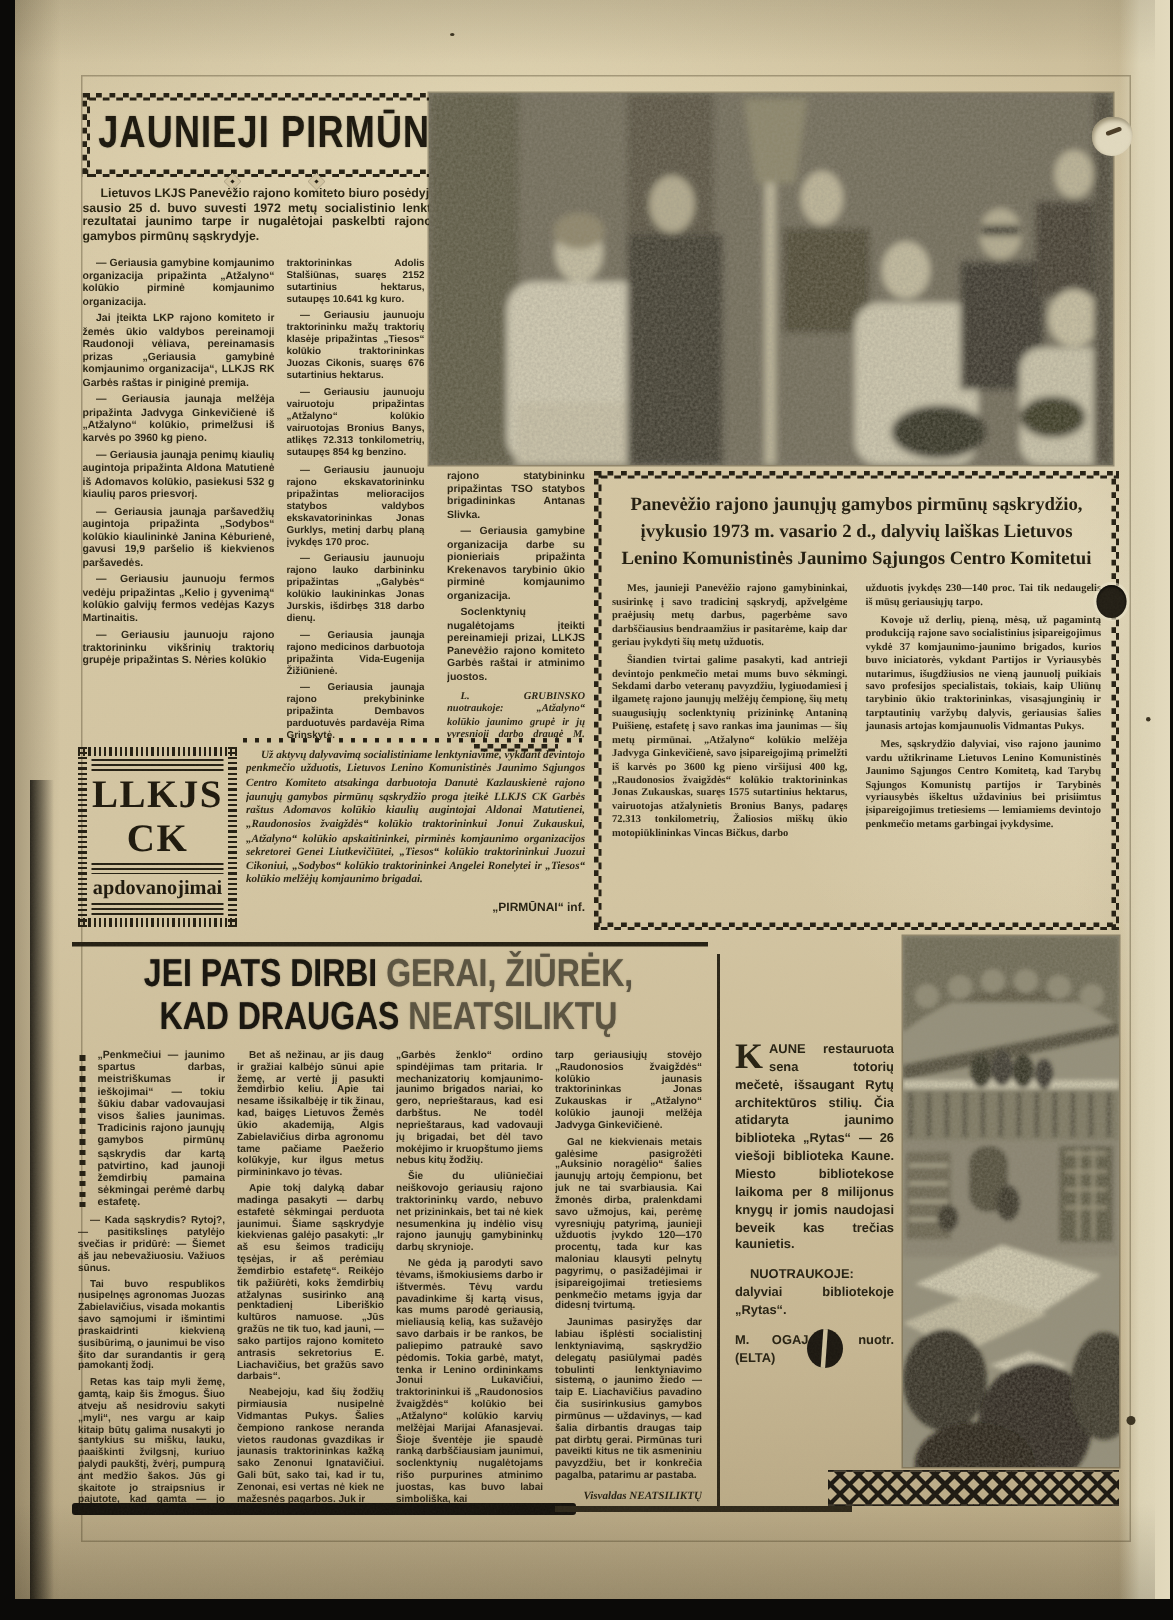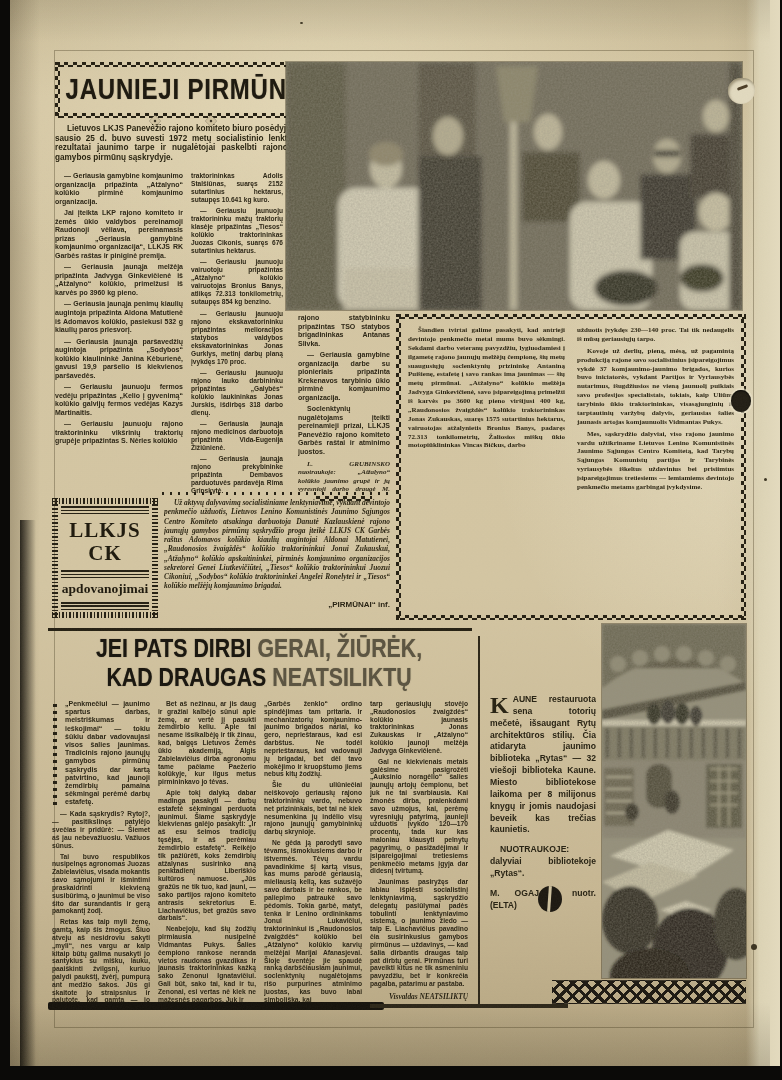--- a/index.html
+++ b/index.html
@@ -264,6 +264,7 @@
   <div class="zzh bot"></div>
   <div class="zzv lft"></div>
   <div class="zzv rgt"></div>
+  <div class="letter-title">Panevėžio rajono jaunųjų gamybos pirmūnų sąskrydžio, įvykusio 1973 m. vasario 2 d., dalyvių laiškas Lietuvos Lenino Komunistinės Jaunimo Sąjungos Centro Komitetui</div>
   <div class="letter-cols">
     <div class="lcol lcol1">
         <p>Šiandien tvirtai galime pasakyti, kad antrieji devintojo penkmečio metai mums buvo sėkmingi. Sekdami darbo veteranų pavyzdžiu, lygiuodamiesi į ilgametę rajono jaunųjų melžėjų čempionę, šių metų suaugusiųjų soclenktynių prizininkę Antaniną Puišienę, estafetę į savo rankas ima jaunimas — šių metų pirmūnai. „Atžalyno“ kolūkio melžėja Jadvyga Ginkevičienė, savo įsipareigojimą primelžti iš karvės po 3600 kg pieno viršijusi 400 kg, „Raudonosios žvaigždės“ kolūkio traktorininkas Jonas Zukauskas, suaręs 1575 sutartinius hektarus, vairuotojas atžalynietis Bronius Banys, padaręs 72.313 tonkilometrių, Žaliosios miškų ūkio motopiūklininkas Vincas Bičkus, darbo</p>

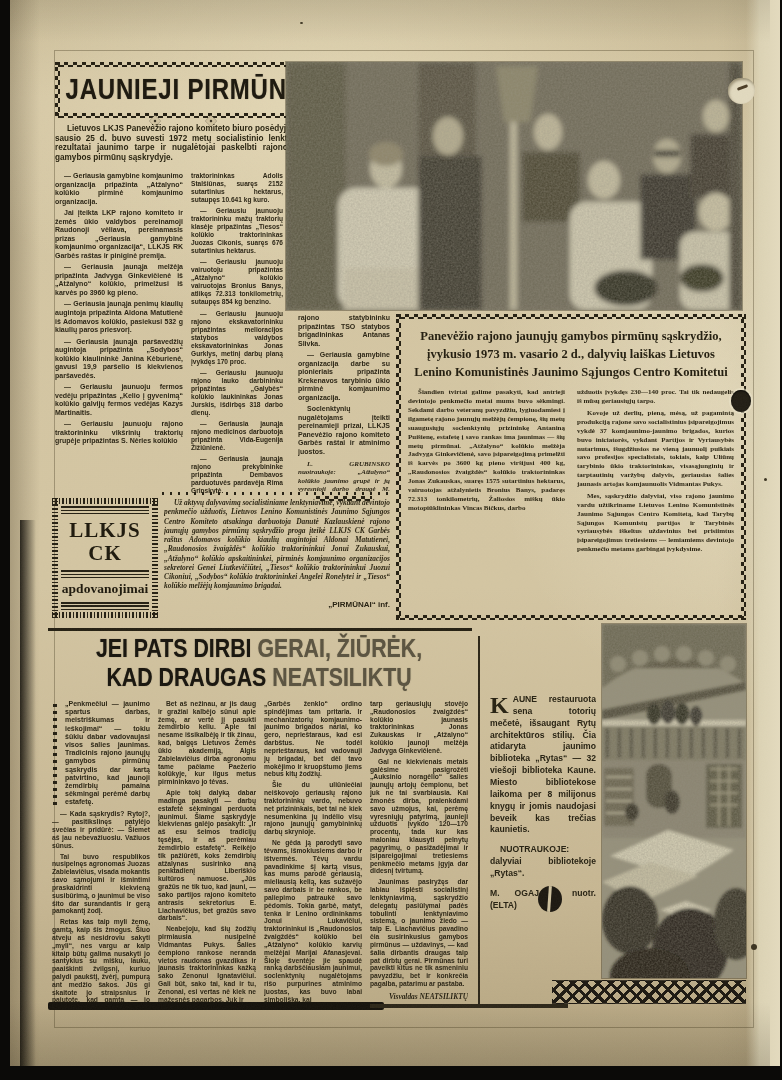--- a/index.html
+++ b/index.html
@@ -267,6 +267,7 @@
   <div class="letter-title">Panevėžio rajono jaunųjų gamybos pirmūnų sąskrydžio, įvykusio 1973 m. vasario 2 d., dalyvių laiškas Lietuvos Lenino Komunistinės Jaunimo Sąjungos Centro Komitetui</div>
   <div class="letter-cols">
     <div class="lcol lcol1">
+        <p>Mes, jaunieji Panevėžio rajono gamybininkai, susirinkę į savo tradicinį sąskrydį, apžvelgėme praėjusių metų darbus, pagerbėme savo darbščiausius bendraamžius ir pasitarėme, kaip dar geriau įvykdyti šių metų užduotis.</p>
         <p>Šiandien tvirtai galime pasakyti, kad antrieji devintojo penkmečio metai mums buvo sėkmingi. Sekdami darbo veteranų pavyzdžiu, lygiuodamiesi į ilgametę rajono jaunųjų melžėjų čempionę, šių metų suaugusiųjų soclenktynių prizininkę Antaniną Puišienę, estafetę į savo rankas ima jaunimas — šių metų pirmūnai. „Atžalyno“ kolūkio melžėja Jadvyga Ginkevičienė, savo įsipareigojimą primelžti iš karvės po 3600 kg pieno viršijusi 400 kg, „Raudonosios žvaigždės“ kolūkio traktorininkas Jonas Zukauskas, suaręs 1575 sutartinius hektarus, vairuotojas atžalynietis Bronius Banys, padaręs 72.313 tonkilometrių, Žaliosios miškų ūkio motopiūklininkas Vincas Bičkus, darbo</p>
       </div>
     <div class="lcol lcol2">

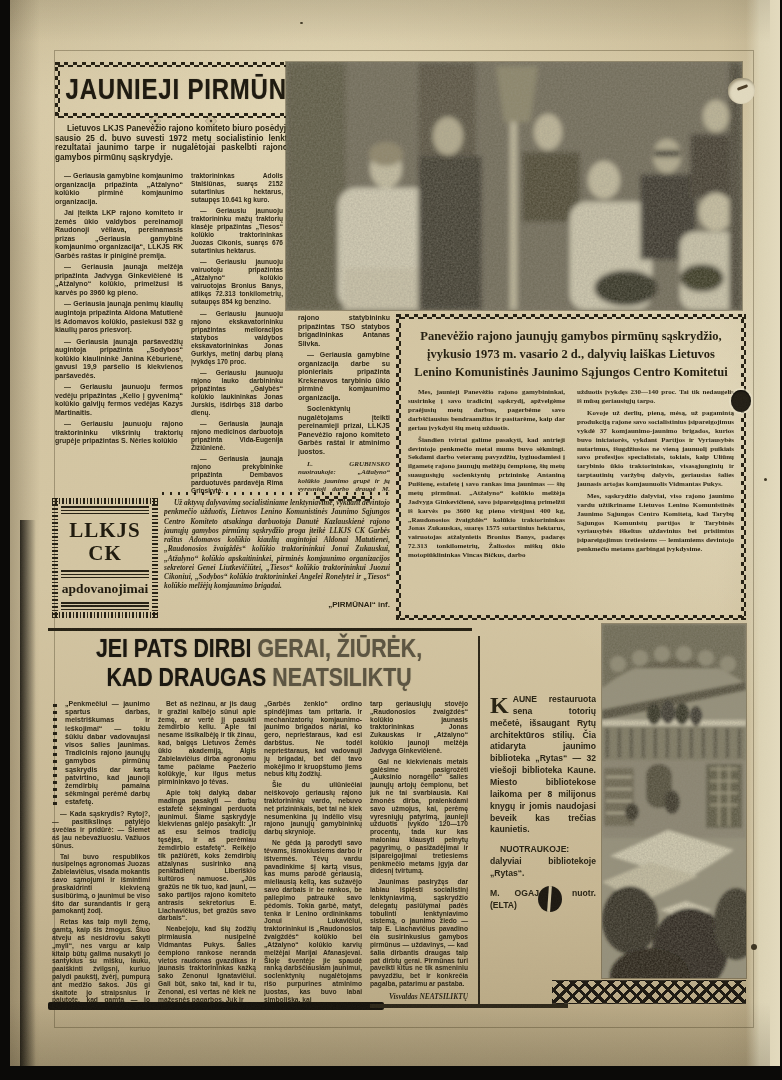--- a/index.html
+++ b/index.html
@@ -101,7 +101,7 @@
   .hatch-v.lft{left:0} .hatch-v.rgt{right:0}
   .awards-box-inner { position:absolute; inset:8px 9px; display:flex; flex-direction:column; justify-content:space-between; }
   .trule { height:8px; background:repeating-linear-gradient(0deg,#241f12 0 1.3px, rgba(0,0,0,0) 1.3px 3.2px); }
-  .awards-t1 { font-family:"Liberation Serif", serif; font-weight:bold; font-size:21px;
+  .awards-t1 { font-family:"Liberation Serif", serif; font-weight:bold; font-size:26px;
     letter-spacing:1px; text-align:center; color:#1d180c; line-height:1.1; }
   .awards-t2 { font-family:"Liberation Serif", serif; font-weight:bold; font-size:13.5px;
     text-align:center; color:#1d180c; line-height:1.1; }

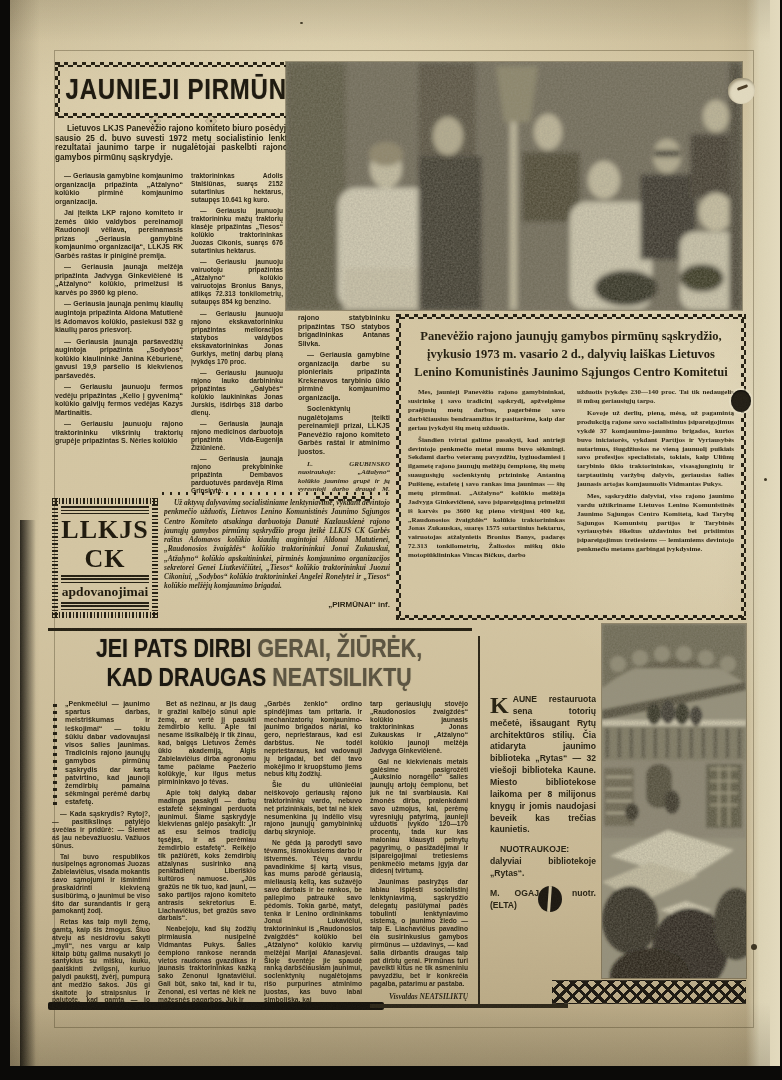--- a/index.html
+++ b/index.html
@@ -341,7 +341,7 @@
 <div class="vrule"></div>
 
 <div class="kaunas">
-  <p><span class="dropcap">K</span><span>AUNE restauruota sena totorių mečetė, išsaugant Rytų architektūros stilių. Čia atidaryta jaunimo biblioteka „Rytas“ — 32 viešoji biblioteka Kaune. Miesto bibliotekose laikoma per 8 milijonus knygų ir jomis naudojasi beveik kas trečias kaunietis.</span></p>
+  <p><span class="dropcap">K</span><span>AUNE restauruota sena totorių mečetė, išsaugant Rytų architektūros stilių. Čia atidaryta jaunimo biblioteka „Rytas“ — 26 viešoji biblioteka Kaune. Miesto bibliotekose laikoma per 8 milijonus knygų ir jomis naudojasi beveik kas trečias kaunietis.</span></p>
   <p class="cap">NUOTRAUKOJE: dalyviai bibliotekoje „Rytas“.</p>
   <p>M. OGAJAUS nuotr. (ELTA)</p>
 </div>

